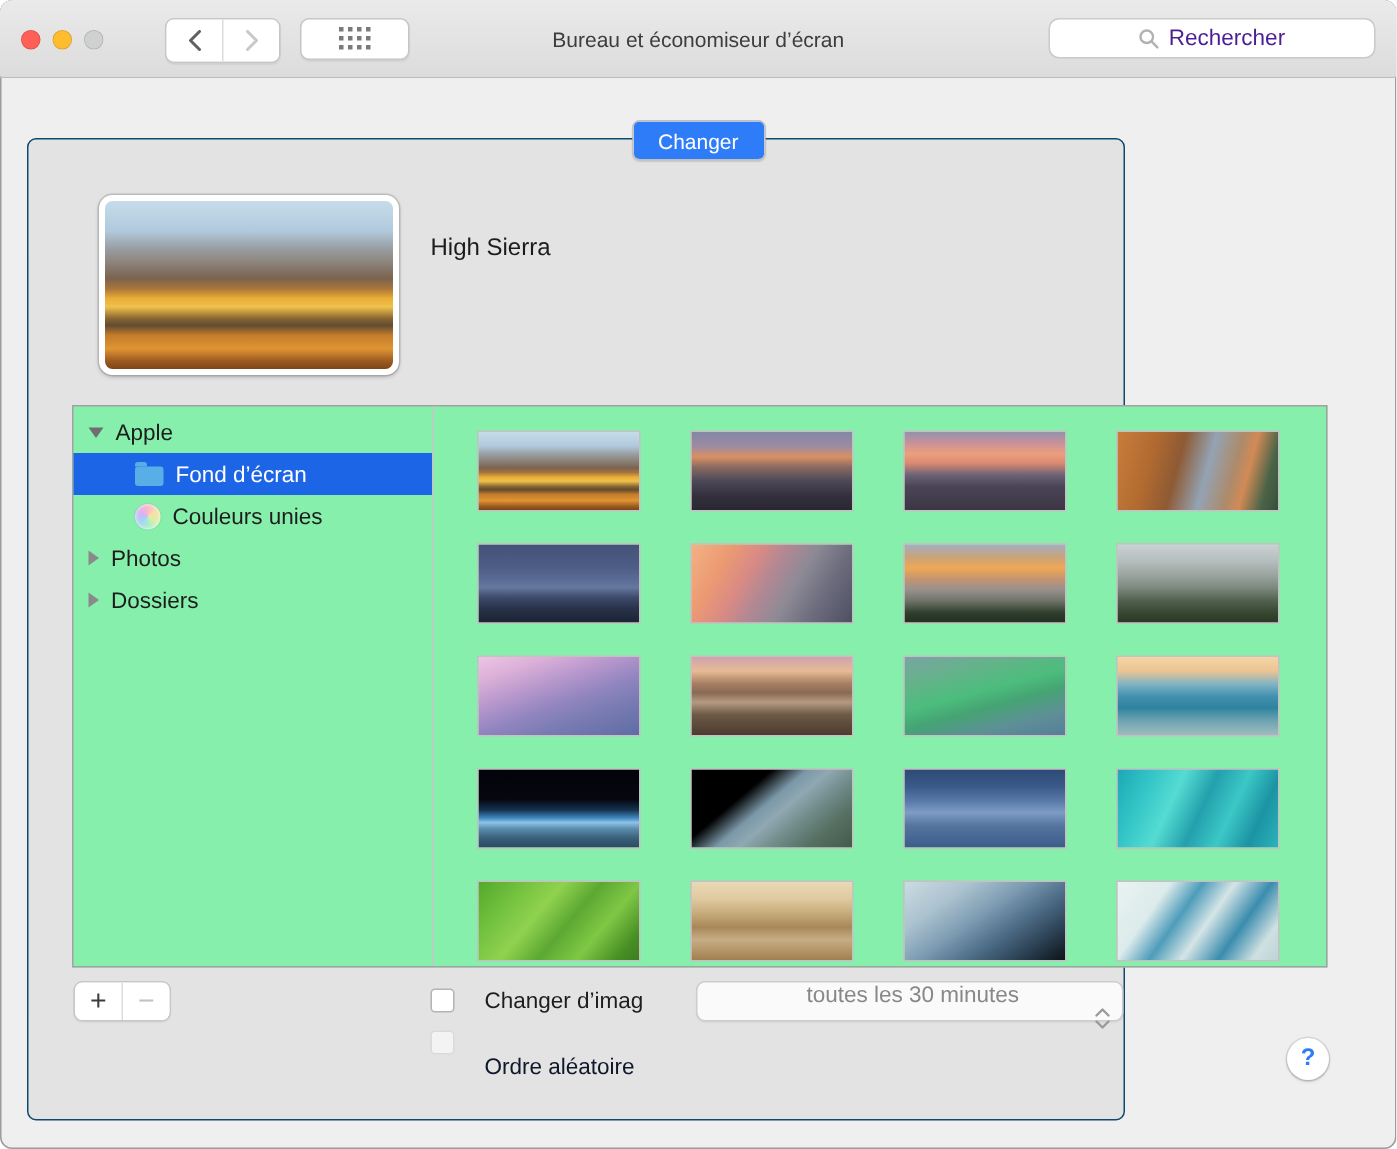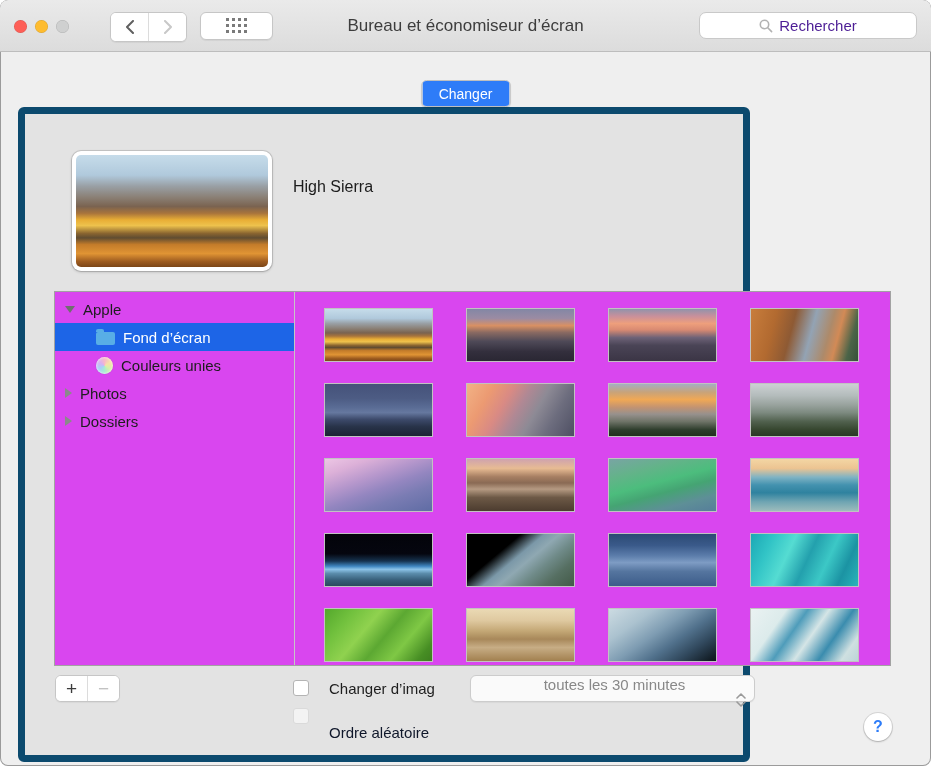--- a/index.html
+++ b/index.html
@@ -22,7 +22,7 @@
                border:1px solid #c6c6c6;border-radius:6px;display:flex;align-items:center;justify-content:center;
                box-shadow:0 1px 1px rgba(0,0,0,.06);box-sizing:border-box;}
   .window-title{position:absolute;left:0;right:0;top:0;height:51px;display:flex;align-items:center;
-                justify-content:center;font-size:17px;color:#3d3d3d;pointer-events:none;}
+                justify-content:center;font-size:14px;color:#3d3d3d;pointer-events:none;}
   .search-field{position:absolute;right:14px;top:12px;width:218px;height:27px;background:#fff;
                 border:1px solid #c9c9c9;border-radius:7px;box-sizing:border-box;display:flex;
                 align-items:center;justify-content:center;gap:6px;}

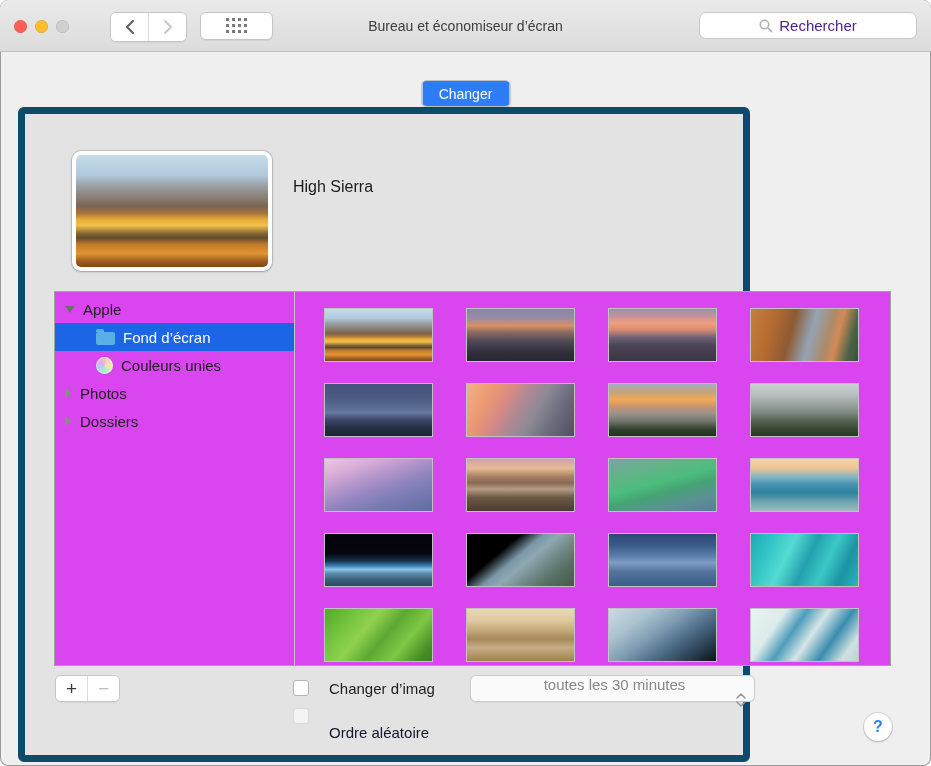--- a/index.html
+++ b/index.html
@@ -29,8 +29,8 @@
   .search-placeholder{font-size:15px;color:#4c1d95;}
   
   .content{position:relative;height:714px;}
-  .tab-box{position:absolute;left:18px;top:55px;width:732px;height:655px;background:#e3e3e3;
-           border:7px solid #0c4a6e;border-radius:6px;box-sizing:border-box;}
+  .tab-box{position:absolute;left:18px;top:40px;width:732px;height:655px;background:#e3e3e3;
+           border:1px solid #0c4a6e;border-radius:6px;box-sizing:border-box;}
   .tabs{position:absolute;top:28px;left:50%;transform:translateX(-50%);height:25px;display:flex;
         border:1px solid #bfbfbf;border-radius:5px;overflow:hidden;z-index:3;background:#fdfdfd;
         box-shadow:0 1px 1px rgba(0,0,0,.12);}

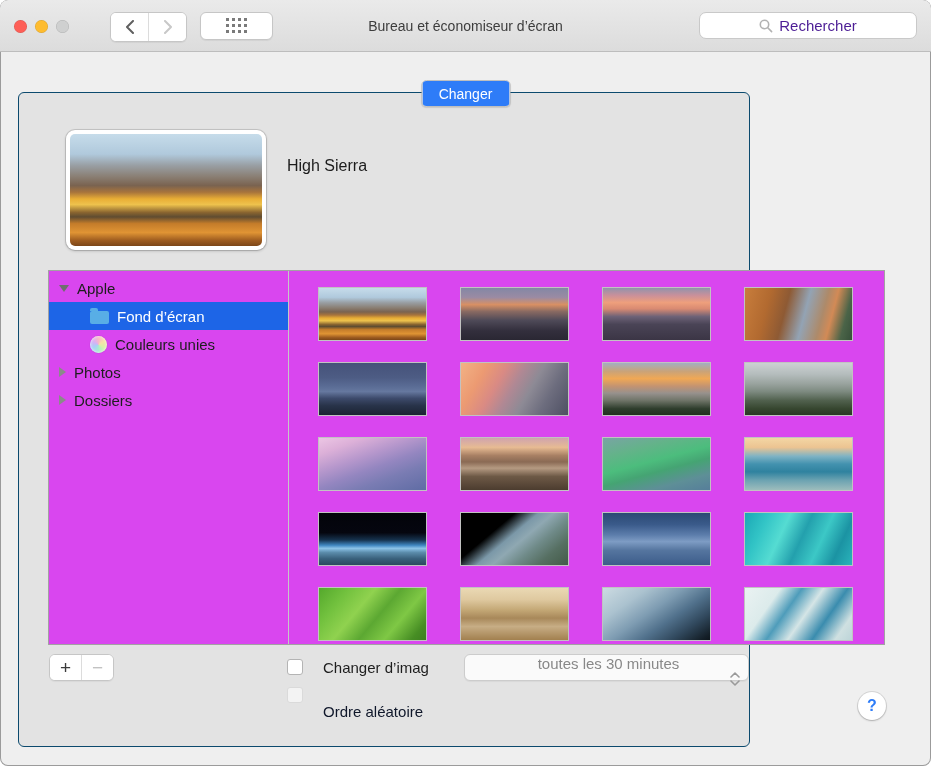--- a/index.html
+++ b/index.html
@@ -45,7 +45,7 @@
   .preview-img{width:100%;height:100%;border-radius:5px;}
   .preview-name{position:absolute;left:268px;top:64px;font-size:16px;color:#1c1c1c;}
   
-  .browser{position:absolute;left:29px;top:177px;width:837px;height:375px;background:#d946ef;
+  .browser{position:absolute;left:29px;top:177px;width:837px;height:375px;background:#86efac;
            border:1px solid #a2a2a2;box-sizing:border-box;display:flex;}
   .sidebar{width:240px;border-right:1px solid #c6c6c6;box-sizing:border-box;padding-top:3px;}
   .side-row{height:28px;display:flex;align-items:center;font-size:15px;color:#1d1d1d;gap:8px;box-sizing:border-box;}

